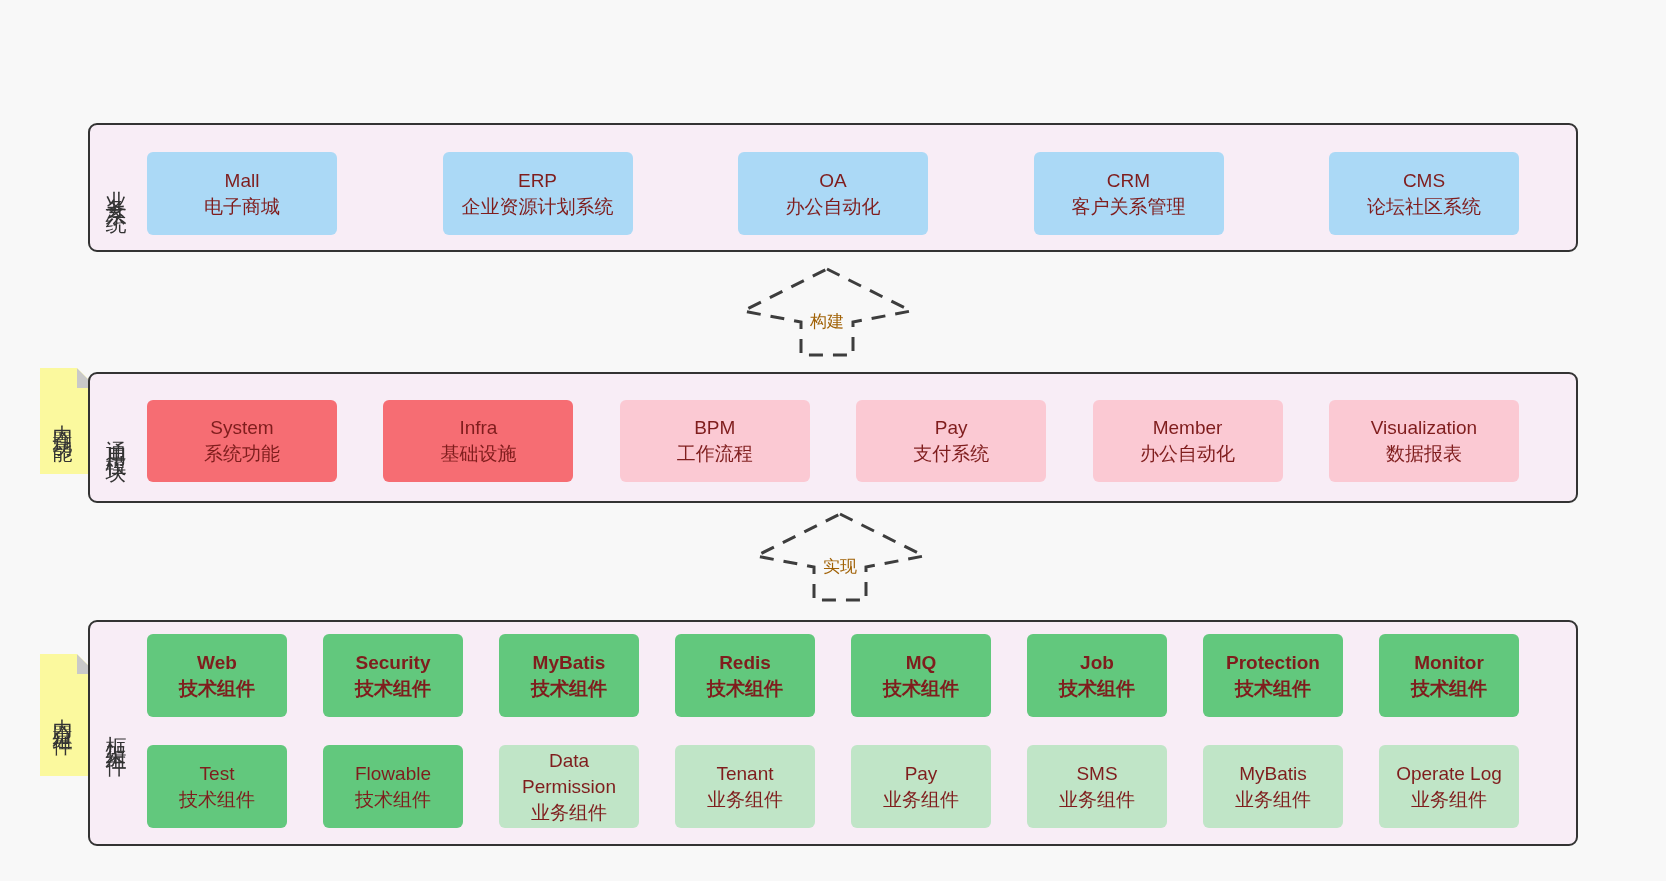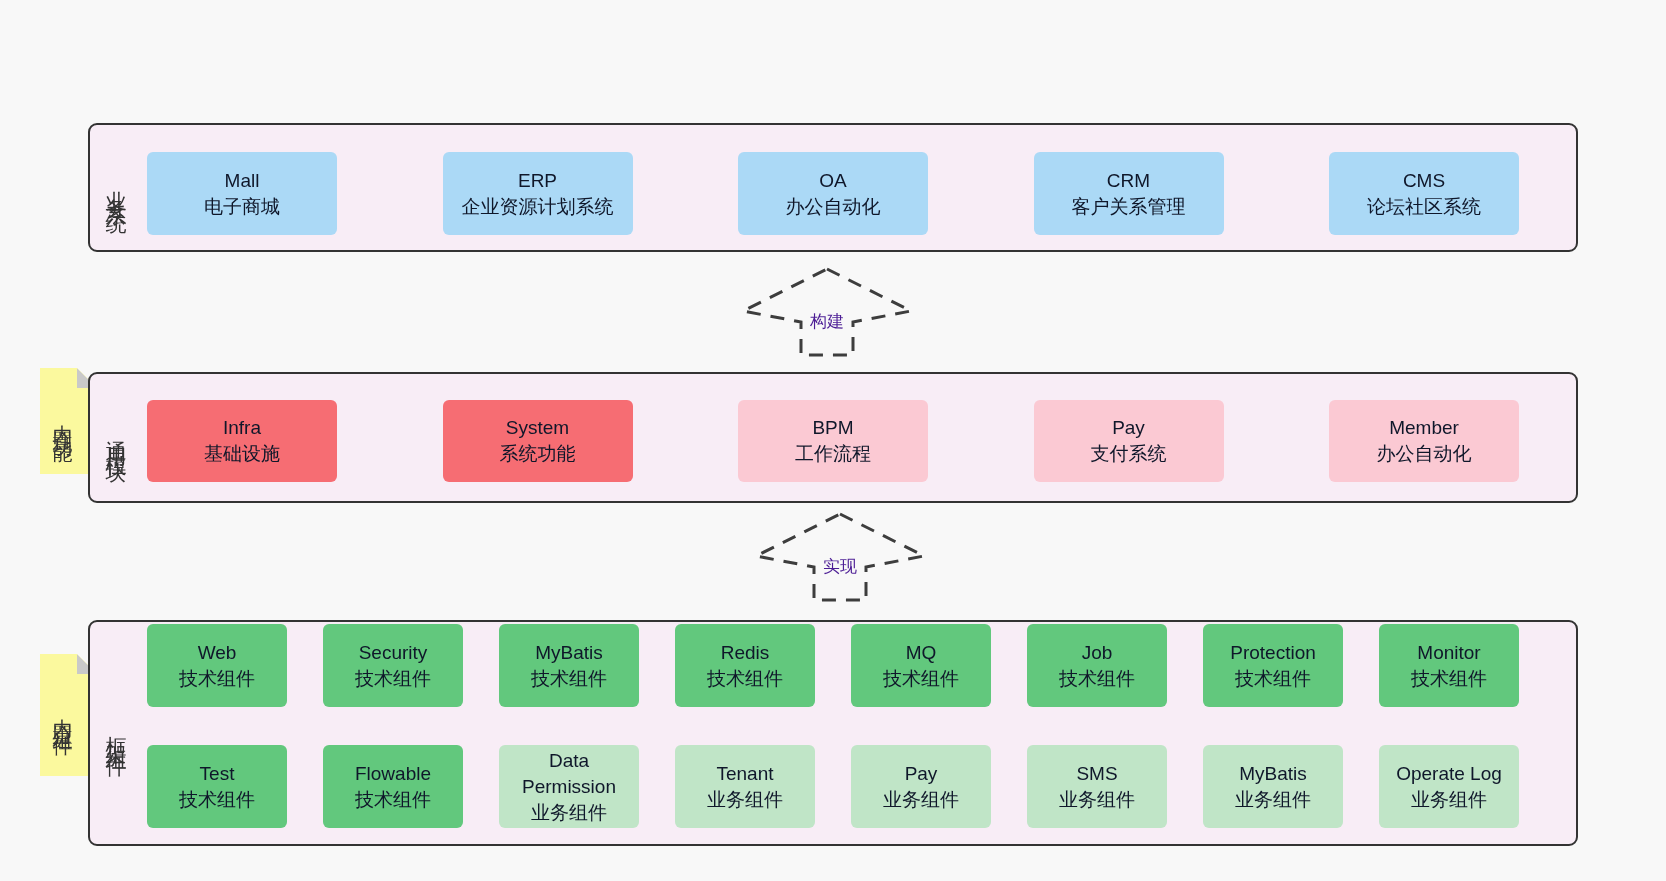--- a/index.html
+++ b/index.html
@@ -51,7 +51,7 @@
     align-items:center;justify-content:center;
     text-align:center;
     font-size:19px;line-height:26px;
-    color:#0f172a;
+    color:#7f1d1d;
     box-sizing:border-box;
     padding:2px 6px;
   }

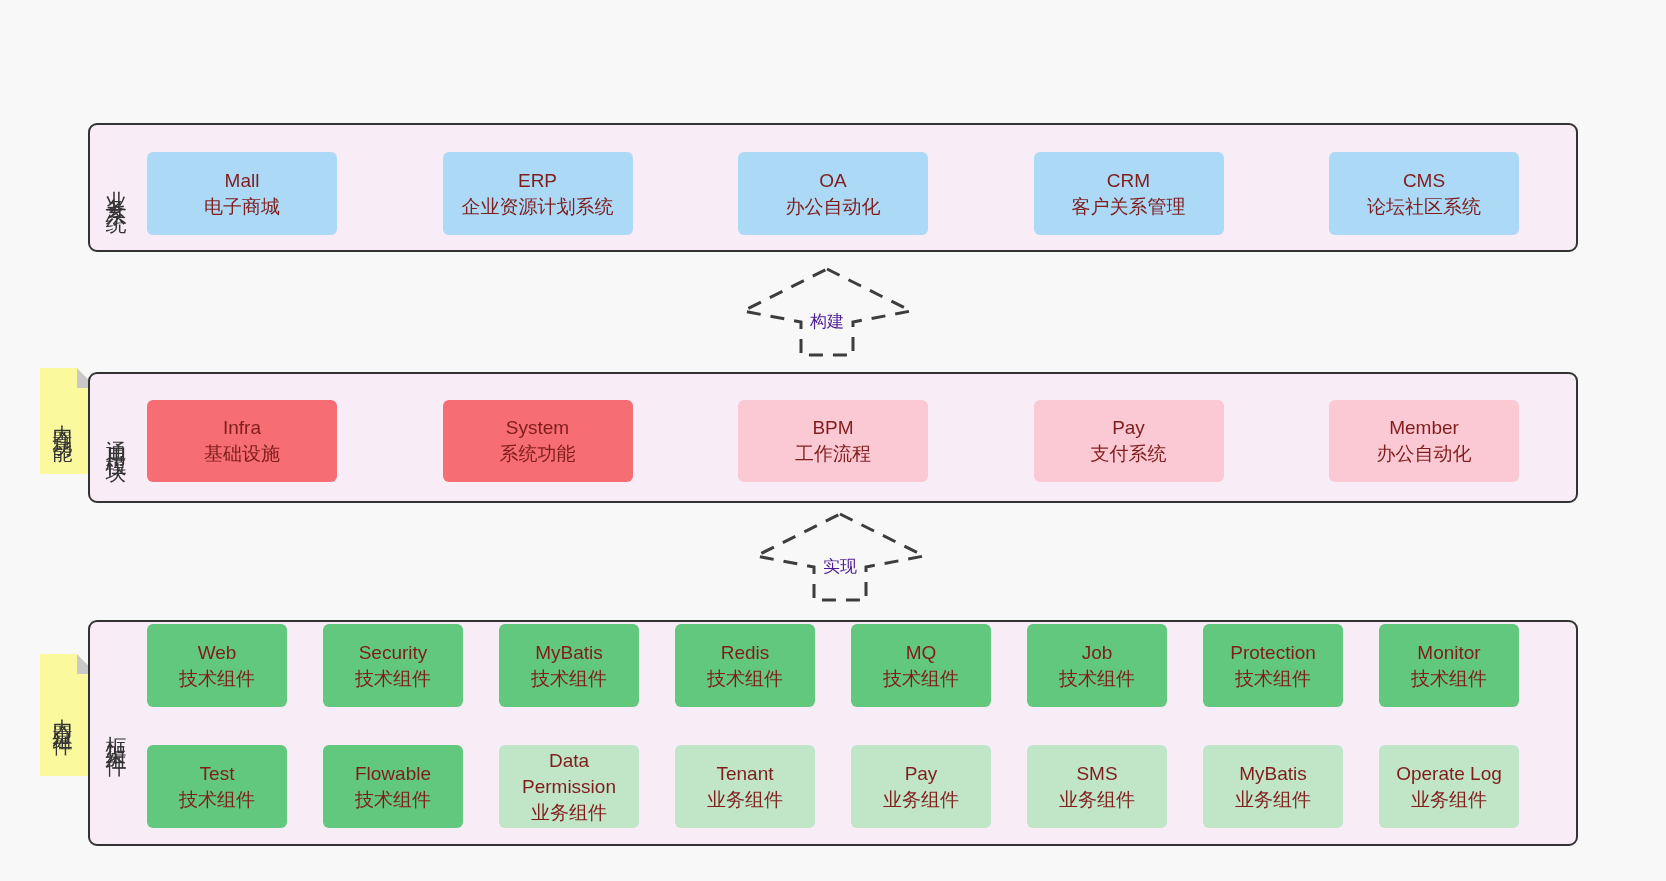--- a/index.html
+++ b/index.html
@@ -96,7 +96,7 @@
     position:absolute;left:50%;top:44px;
     transform:translateX(-50%);
     background:#f8f8f8;
-    font-size:17px;color:#4c1d95;
+    font-size:17px;color:#a16207;
     padding:0 3px;white-space:nowrap;
   }
   .arrow1{left:737px;top:266px;}

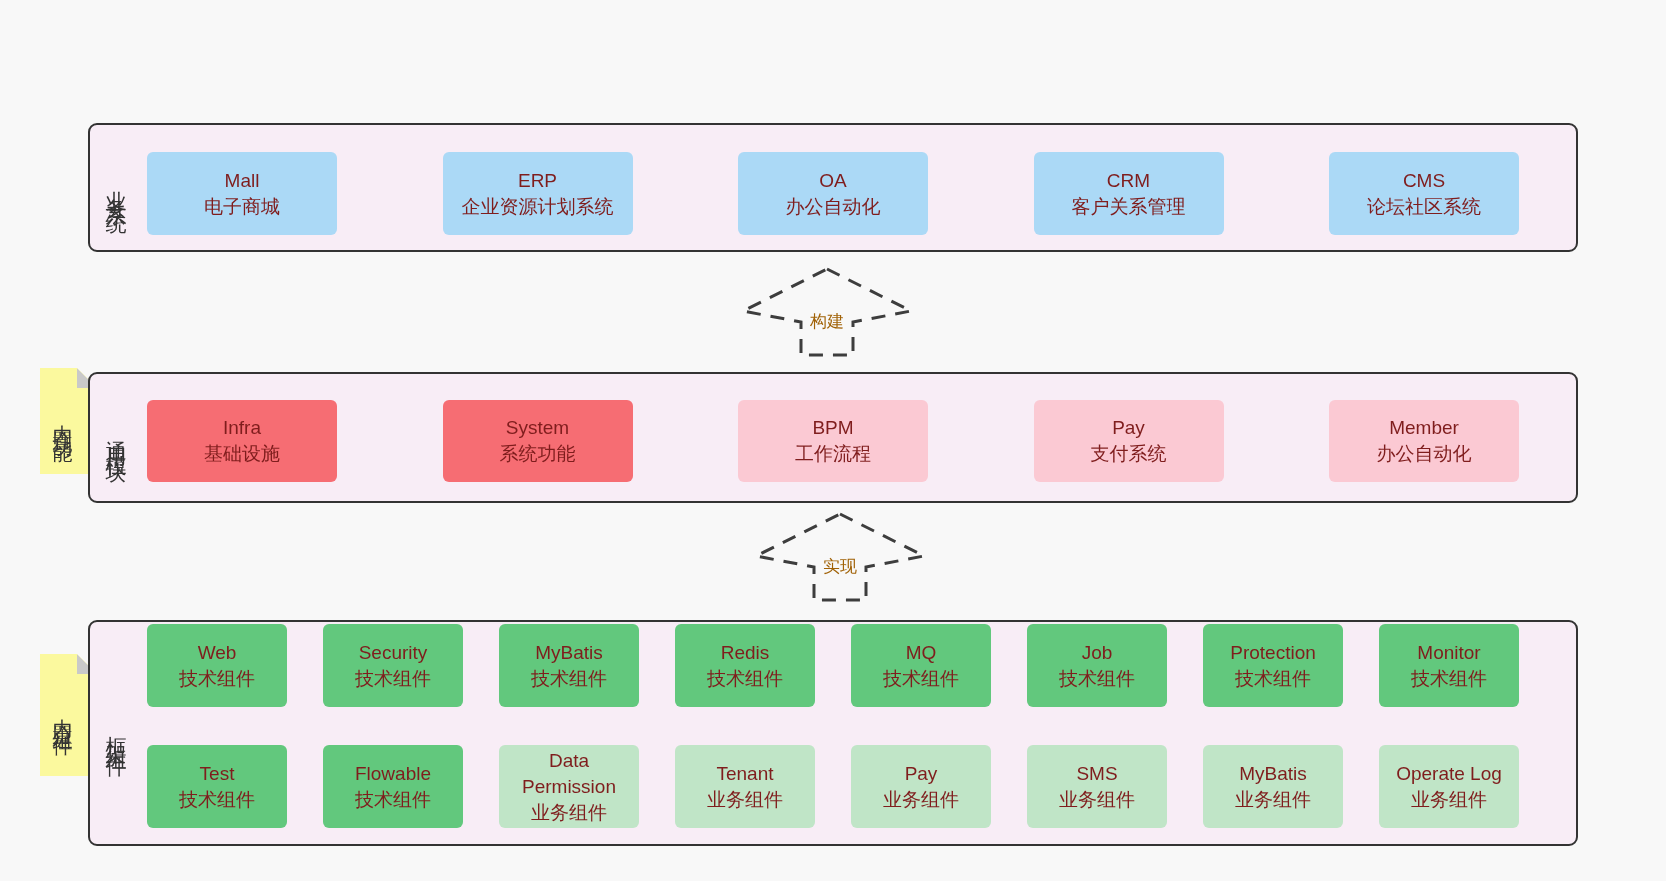--- a/index.html
+++ b/index.html
@@ -159,12 +159,12 @@
     <div class="vlabel">通用模块</div>
     <div class="row">
       <div class="node w190" data-variant="red">
+        <span class="en">System</span>
+        <span class="zh">系统功能</span>
+      </div>
+      <div class="node w190" data-variant="red">
         <span class="en">Infra</span>
         <span class="zh">基础设施</span>
-      </div>
-      <div class="node w190" data-variant="red">
-        <span class="en">System</span>
-        <span class="zh">系统功能</span>
       </div>
       <div class="node w190" data-variant="pink">
         <span class="en">BPM</span>

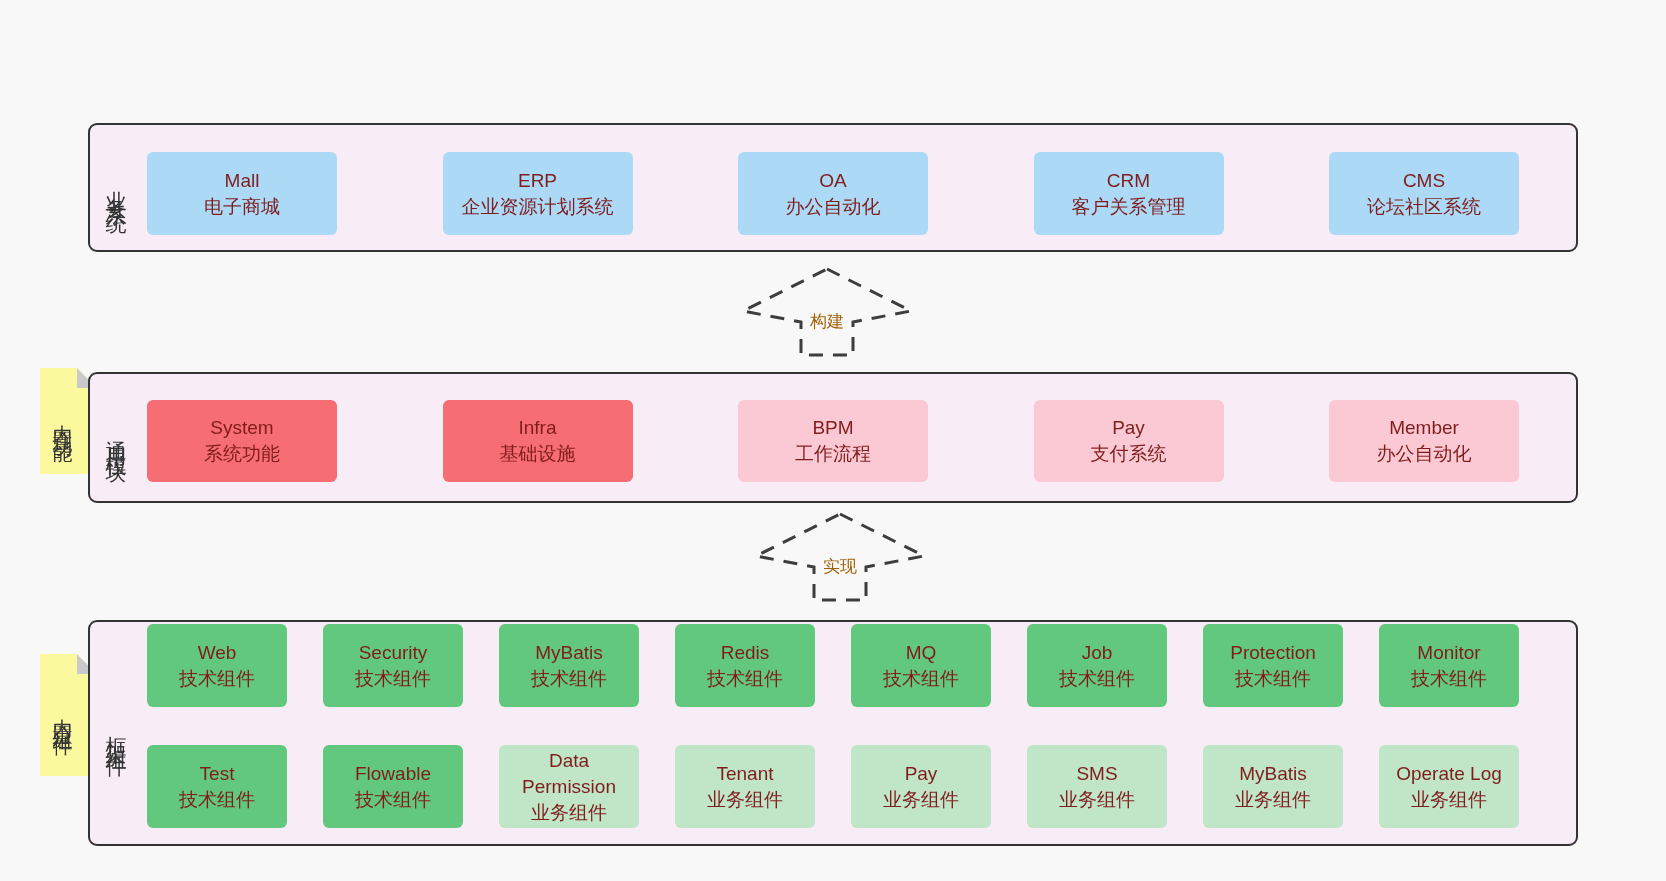--- a/index.html
+++ b/index.html
@@ -178,6 +178,10 @@
         <span class="en">Member</span>
         <span class="zh">办公自动化</span>
       </div>
+      <div class="node w190" data-variant="pink">
+        <span class="en">Visualization</span>
+        <span class="zh">数据报表</span>
+      </div>
     </div>
   </div>
 

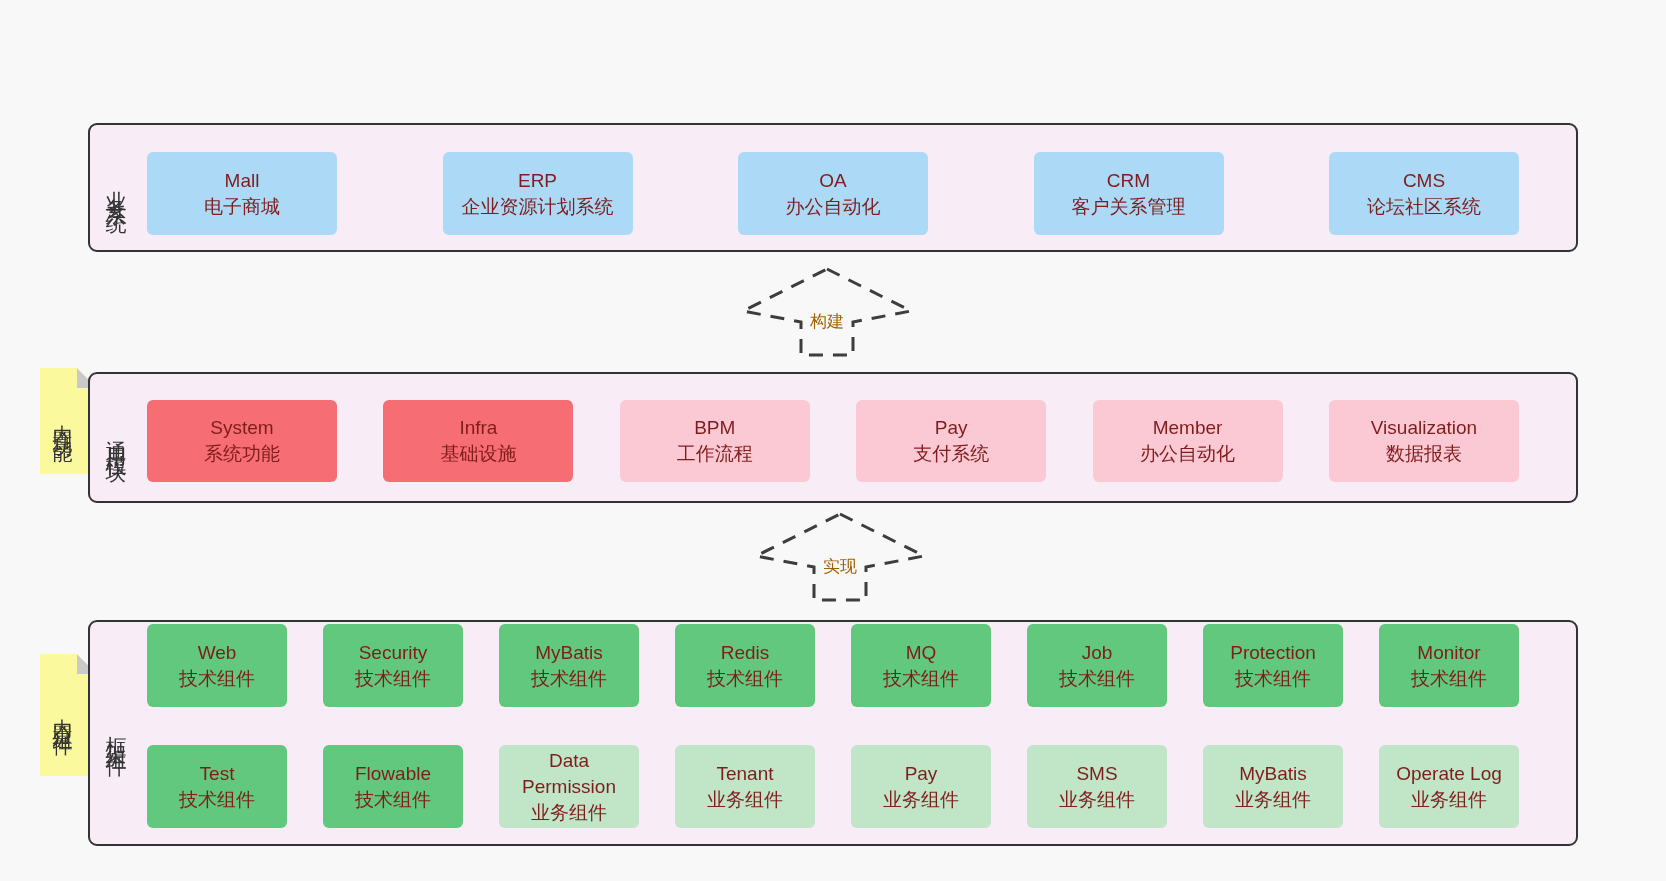--- a/index.html
+++ b/index.html
@@ -42,7 +42,7 @@
   }
   .c1 .row{top:27px;height:83px;}
   .c2 .row{top:26px;height:82px;}
-  .c3 .row1{top:2px;height:83px;}
+  .c3 .row1{top:12px;height:83px;font-weight:bold;}
   .c3 .row2{top:123px;height:83px;gap:14px;}
 
   .node{

